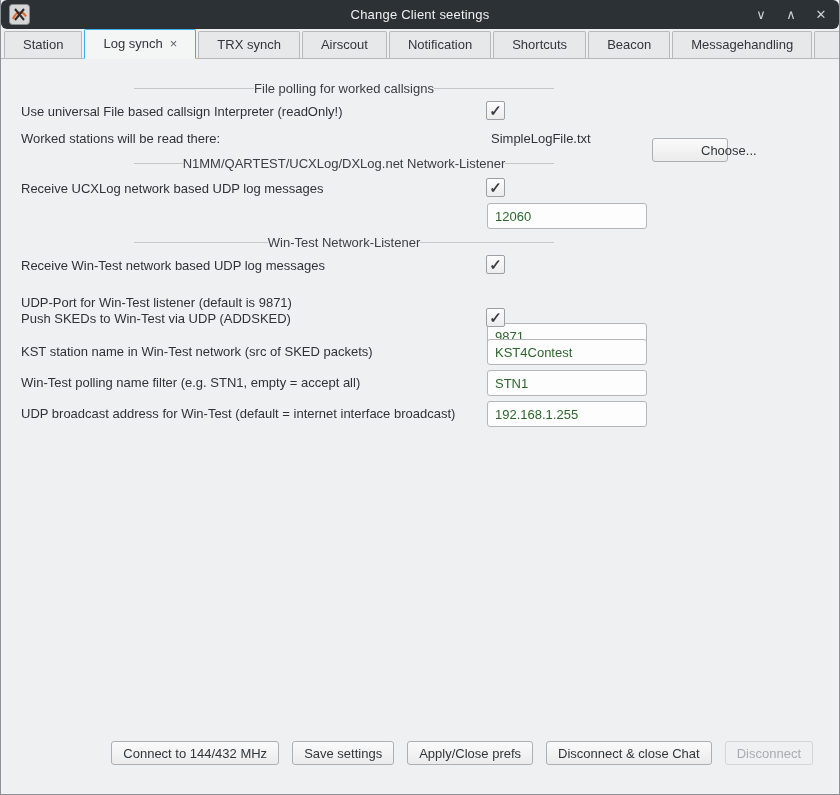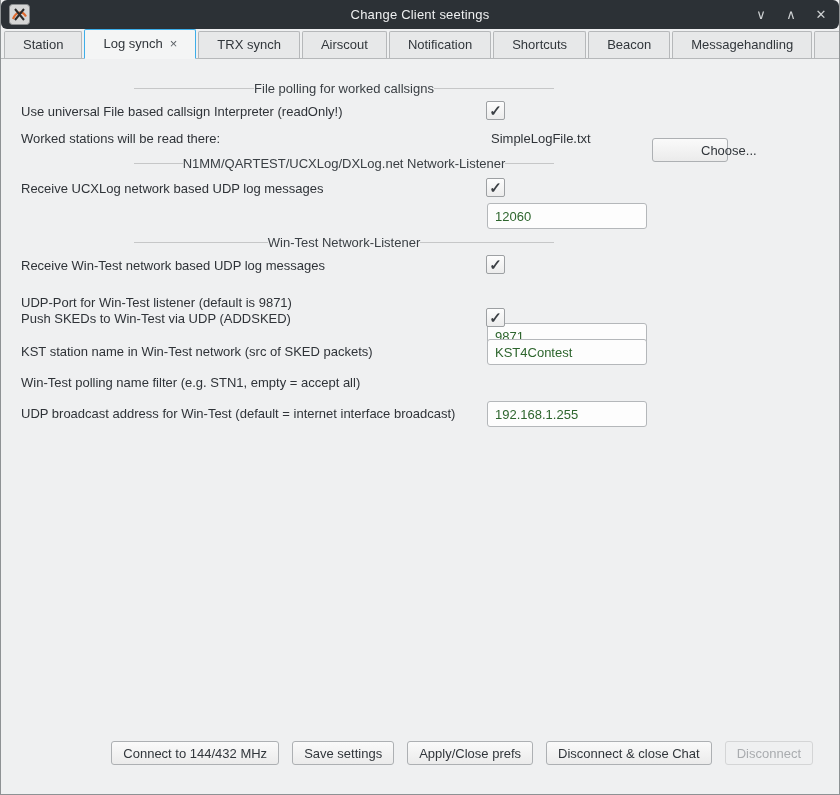--- a/index.html
+++ b/index.html
@@ -129,6 +129,7 @@
     <input class="text-input" style="top: 280px;" value="KST4Contest">
 
     <span class="row-label" style="top:316px;">Win-Test polling name filter (e.g. STN1, empty = accept all)</span>
+    <input class="text-input" style="top: 311px;" value="STN1">
 
     <span class="row-label" style="top:347px;">UDP broadcast address for Win-Test (default = internet interface broadcast)</span>
     <input class="text-input" style="top: 342px;" value="192.168.1.255">

